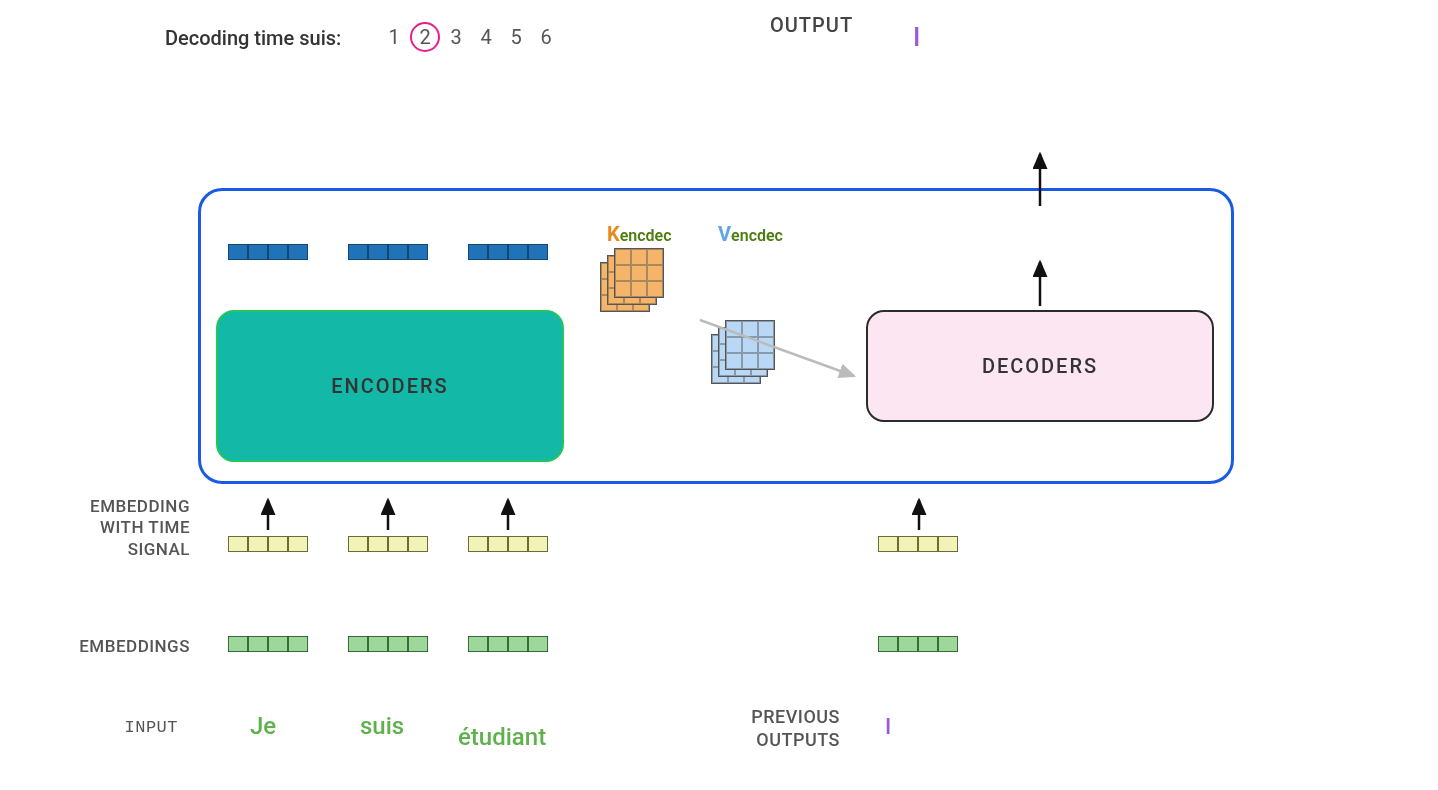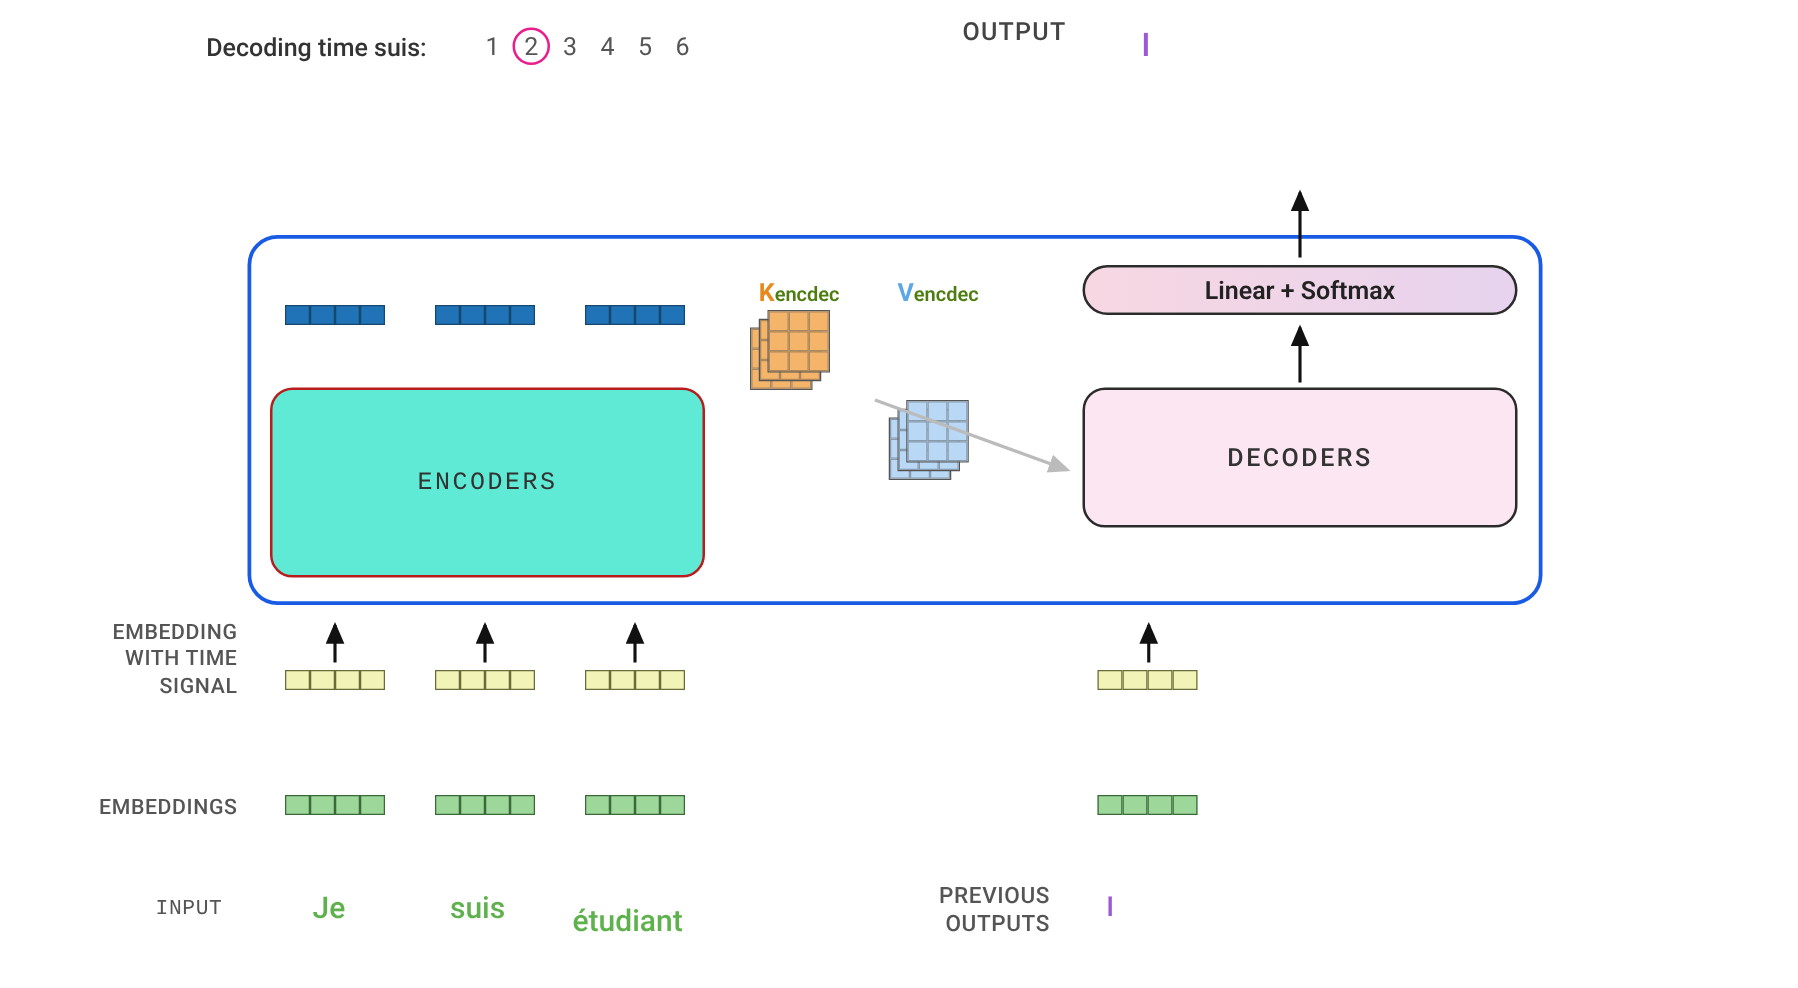--- a/index.html
+++ b/index.html
@@ -221,9 +221,6 @@
     <span>DECODERS</span>
   </div>
 
-  <div class="abs linsoft-box" style="left:866px; top:212px; width:348px; height:40px;">
-    <span>Linear + Softmax</span>
-  </div>
 
   <div class="abs cellrow" style="left:228px; top:536px;">
     <div class="cell cell-yellow"></div>

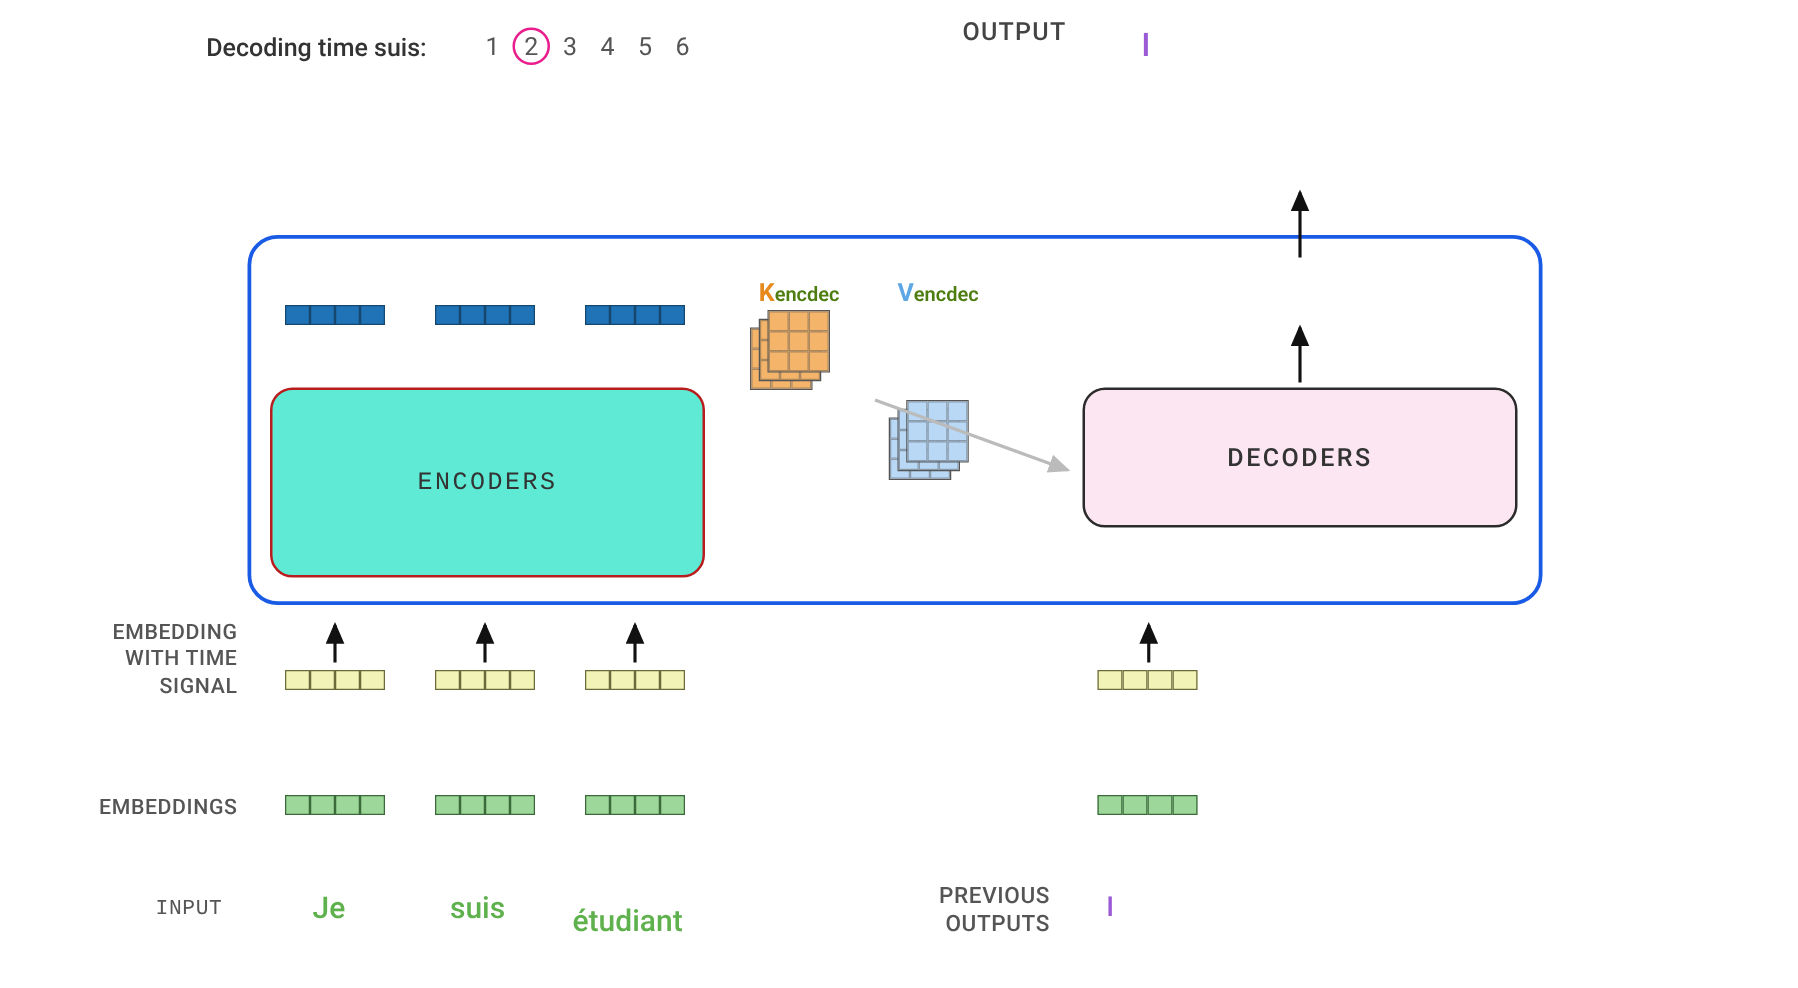--- a/index.html
+++ b/index.html
@@ -35,11 +35,11 @@
 
   
   .enc-box {
-    border: 2px solid #b91c1c;
+    border: 2px solid #22c55e;
     border-radius: 18px;
-    background: #5eead4;
+    background: #14b8a6;
     display: flex; align-items: center; justify-content: center;
-    font-size: 20px; letter-spacing: 2px; color: #333; font-weight: 500; font-family: Liberation Mono, monospace;
+    font-size: 20px; letter-spacing: 2px; color: #333; font-weight: 500;
   }
   .dec-box {
     border: 2px solid #2b2b2b;

